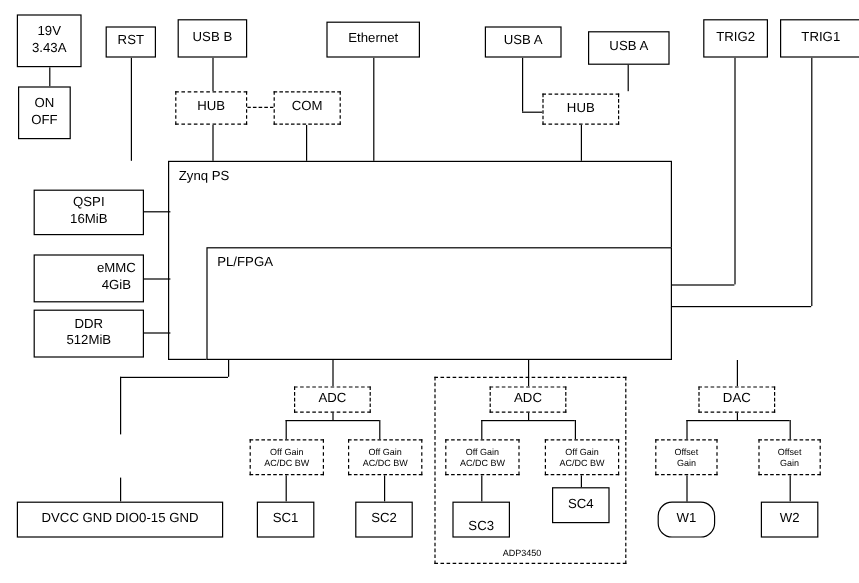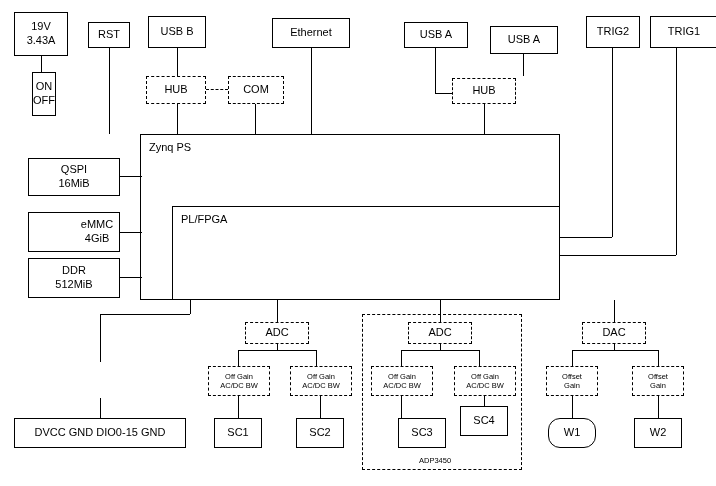--- a/index.html
+++ b/index.html
@@ -148,7 +148,7 @@
     <span class="ln">3.43A</span>
   </div>
 
-  <div class="box" style="left:32px; top:72px; width:24px; height:44px;">
+  <div class="box" style="left:15px; top:72px; width:44px; height:44px;">
     <span class="ln">ON</span>
     <span class="ln">OFF</span>
   </div>

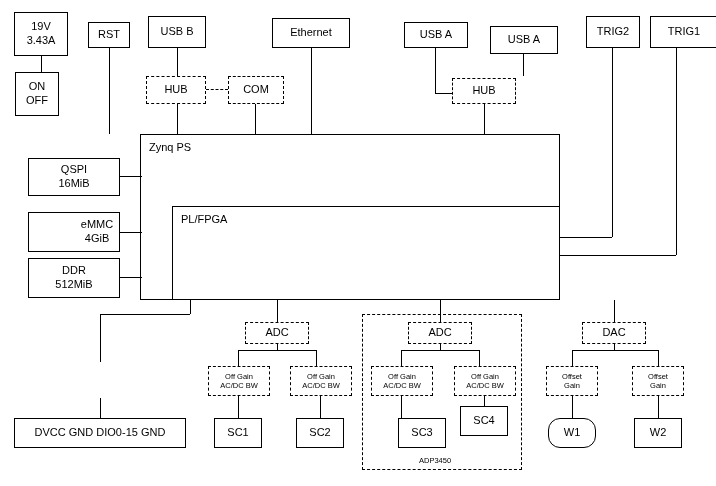--- a/index.html
+++ b/index.html
@@ -271,7 +271,7 @@
     <span class="ln">SC2</span>
   </div>
 
-  <div class="box" style="left:398px; top:418px; width:48px; height:30px;">
+  <div class="box" style="left:377px; top:418px; width:48px; height:30px;justify-content:flex-end;">
     <span class="ln">SC3</span>
   </div>
 

